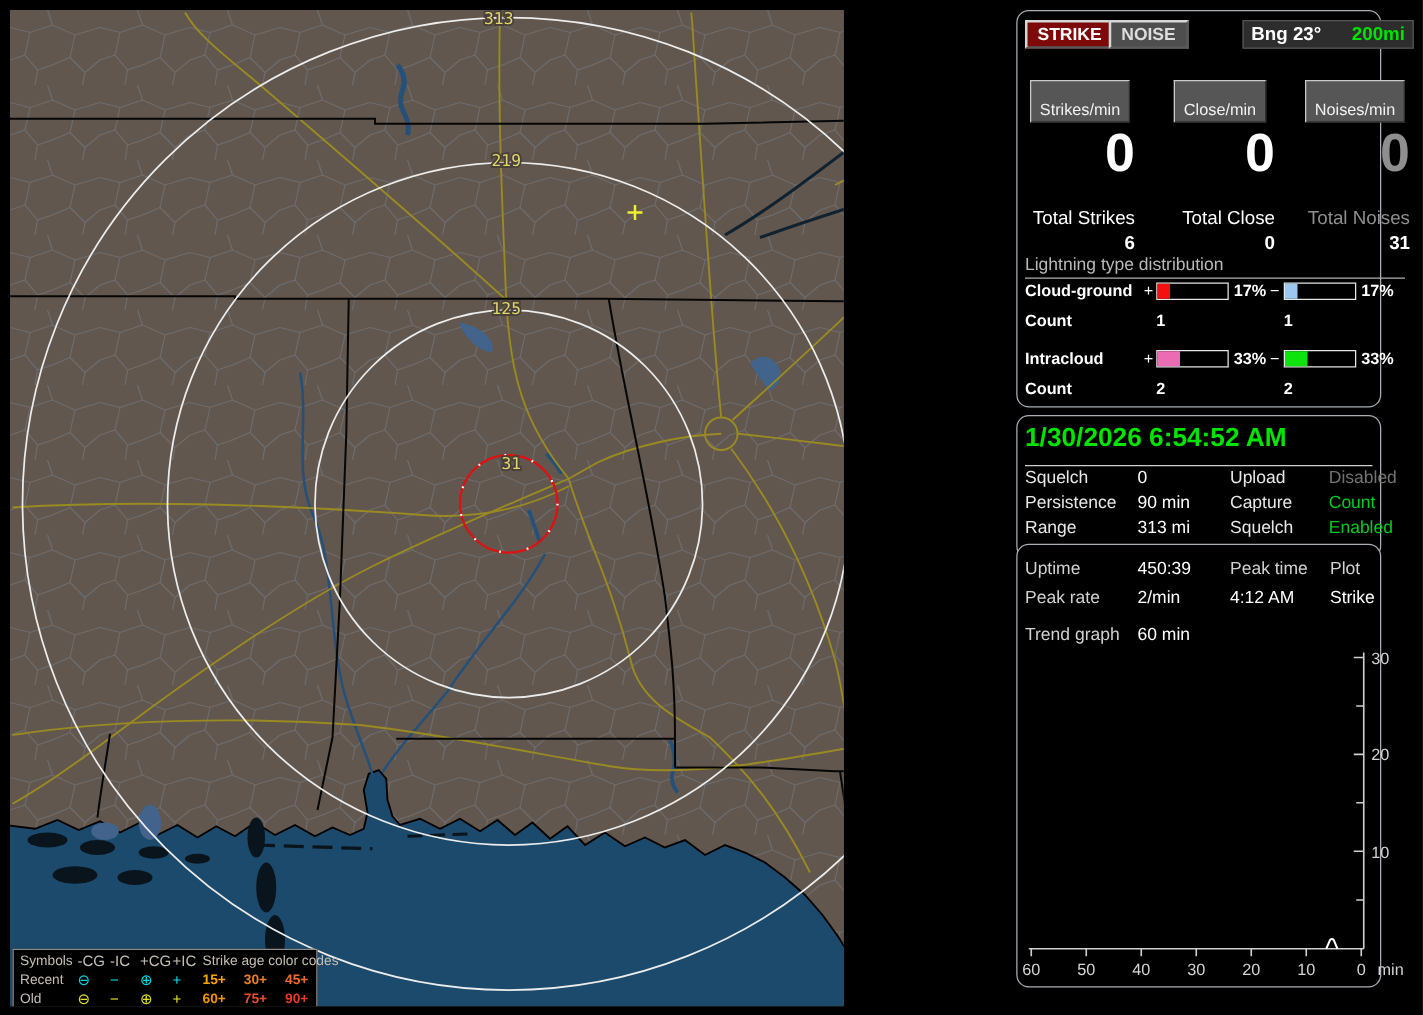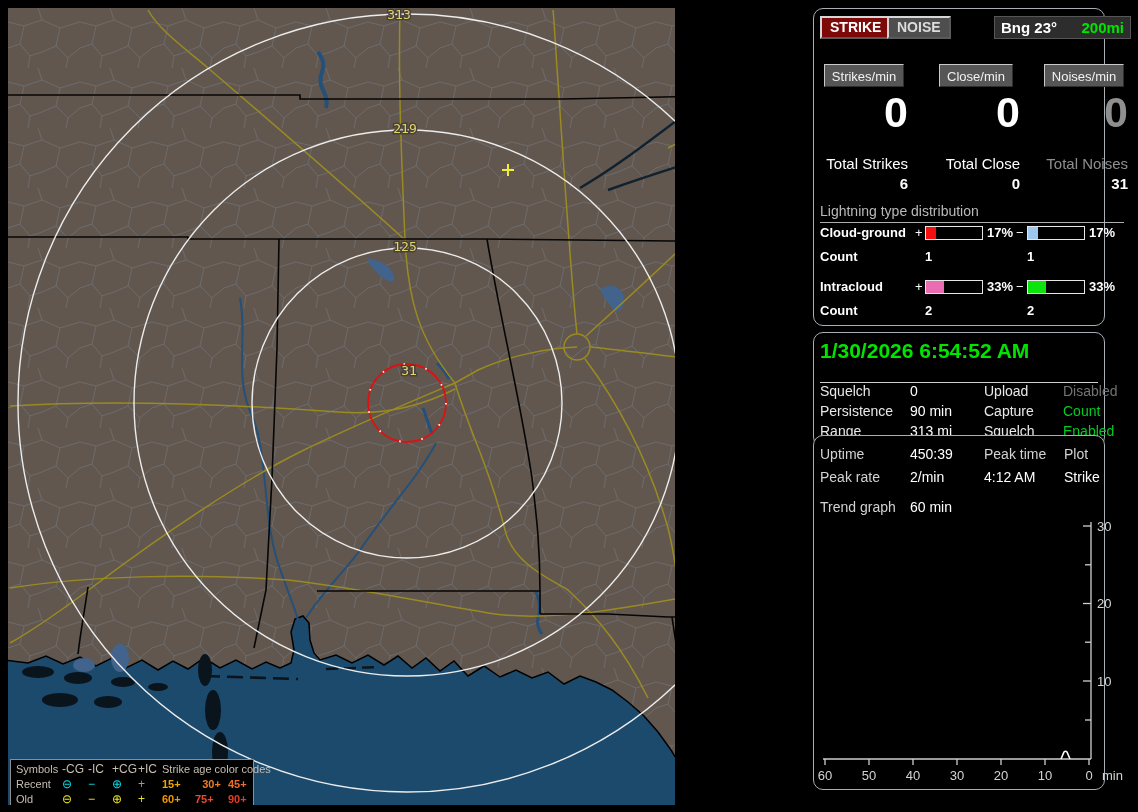--- a/index.html
+++ b/index.html
@@ -31,7 +31,7 @@
   #bng .b{color:#fff;} #bng .r{color:#00e400;}
   .rcol{position:absolute;top:55px;width:88px;text-align:right;}
   #rc1{left:6px;} #rc2{left:118px;} #rc3{left:226px;}
-  .pill{display:inline-block;background:#565656;color:#f2f2f2;font-size:13px;padding:4px 7px 2px;
+  .pill{display:inline-block;background:#565656;color:#f2f2f2;font-size:13px;padding:15px 7px 2px;
     border:1px solid;border-color:#c9c9c9 #2e2e2e #2e2e2e #c9c9c9;}
   .pillwrap{text-align:center;}
   .big{font-size:43px;font-weight:bold;line-height:50px;height:52px;}

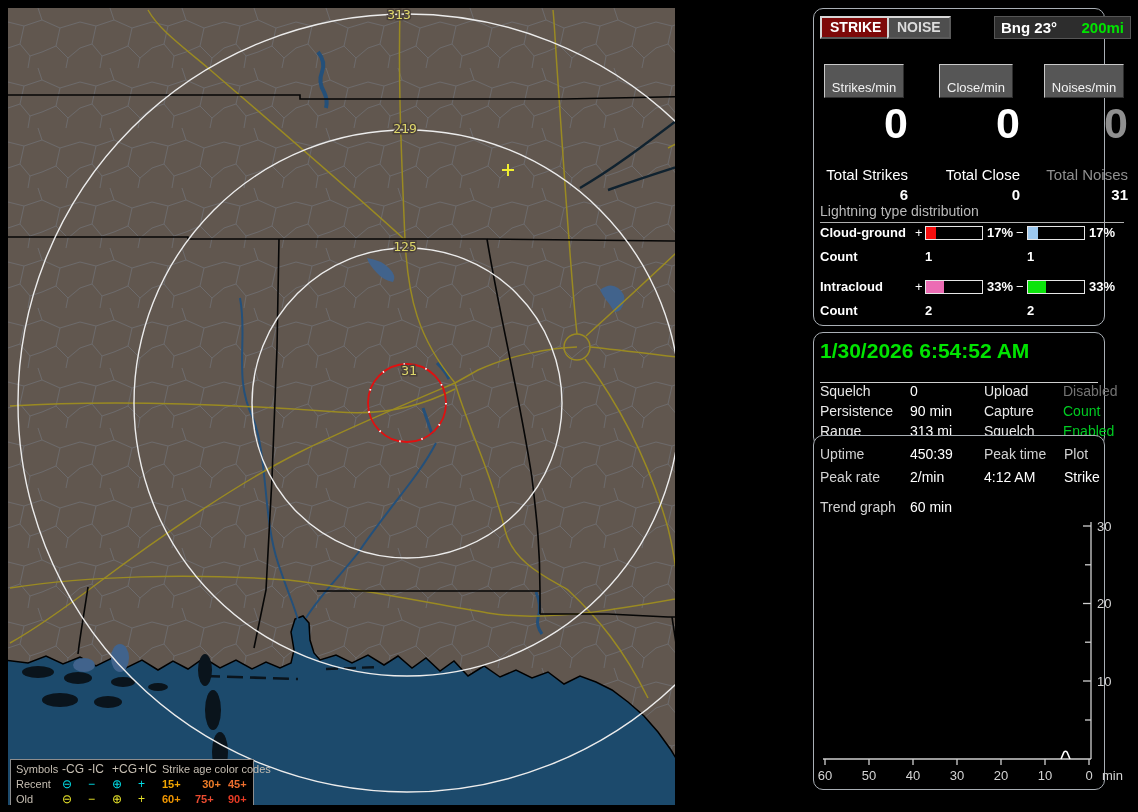--- a/index.html
+++ b/index.html
@@ -51,7 +51,7 @@
   .dc1{left:111px;font-weight:bold;} .dc2{left:213px;font-weight:bold;}
   
   #date{margin:6px 6px 0;font-size:21px;font-weight:bold;color:#00e400;
-    border-bottom:1px solid #cfcfcf;padding-bottom:19px;}
+    border-bottom:1px solid #cfcfcf;padding-bottom:9px;}
   .srow{position:relative;height:20px;font-size:14px;}
   .srow span{position:absolute;white-space:nowrap;}
   .sl1{left:6px;color:#e8e8e8;} .sv1{left:96px;} .sl2{left:170px;color:#e8e8e8;} .sv2{left:249px;}

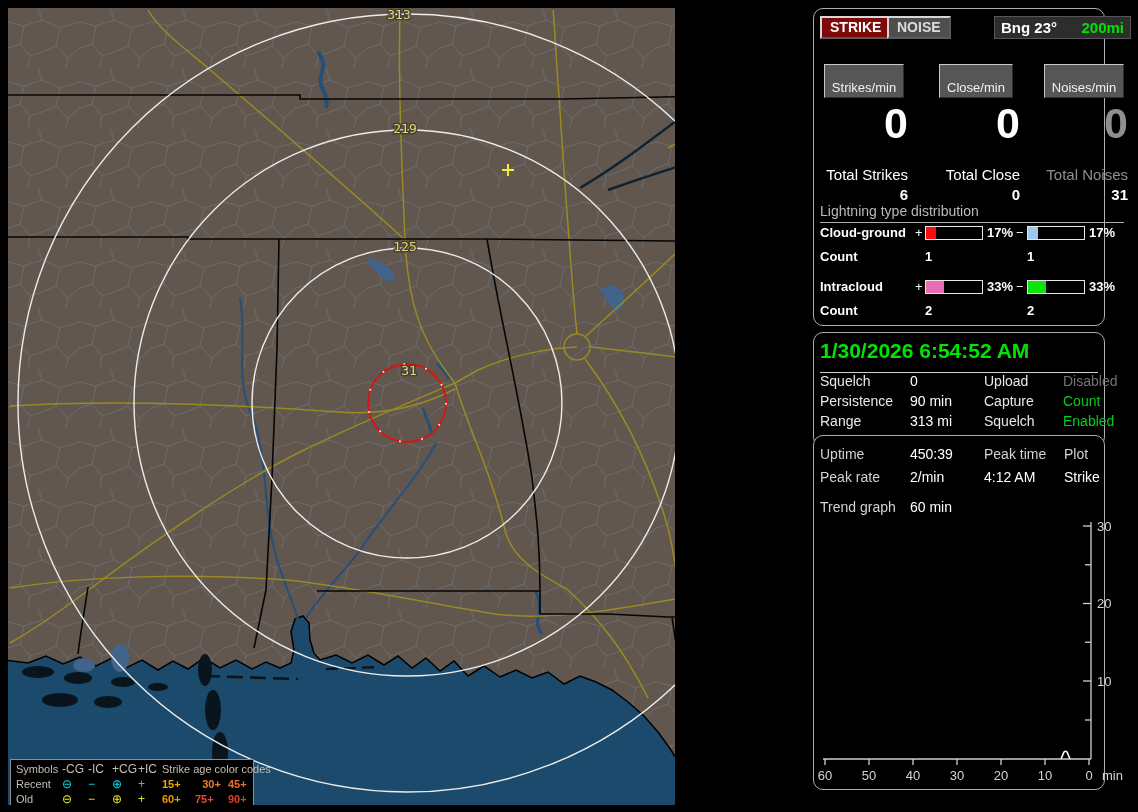--- a/index.html
+++ b/index.html
@@ -191,7 +191,7 @@
     <div class="sym" style="color: rgb(0, 221, 230);">⊕</div>
     <div class="sym" style="color: rgb(0, 221, 230);">+</div>
     <div class="age" style="color: rgb(242, 166, 0);">15+</div>
-    <div class="age" style="color: rgb(238, 125, 40); text-align: center;">30+</div>
+    <div class="age" style="color: rgb(238, 125, 40);">30+</div>
     <div class="age" style="color: rgb(236, 110, 46);">45+</div>
 
     <div>Old</div>

